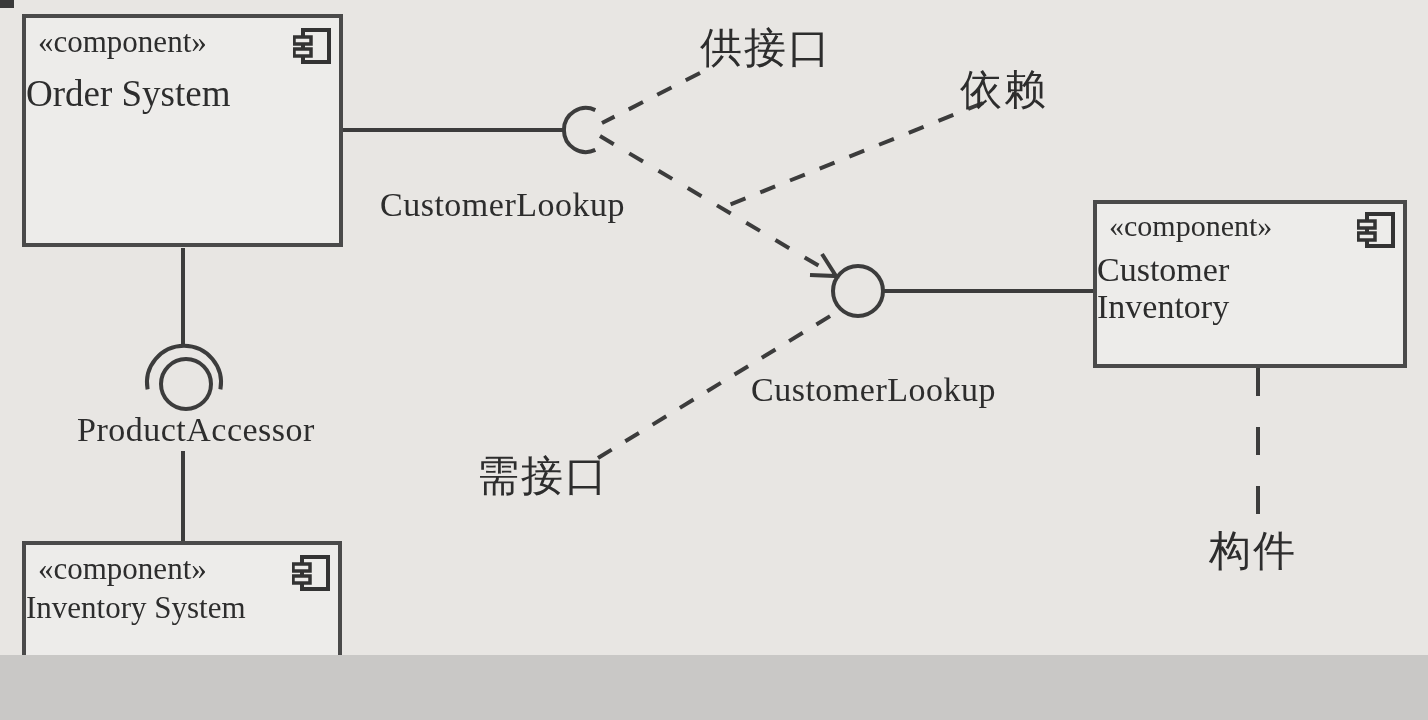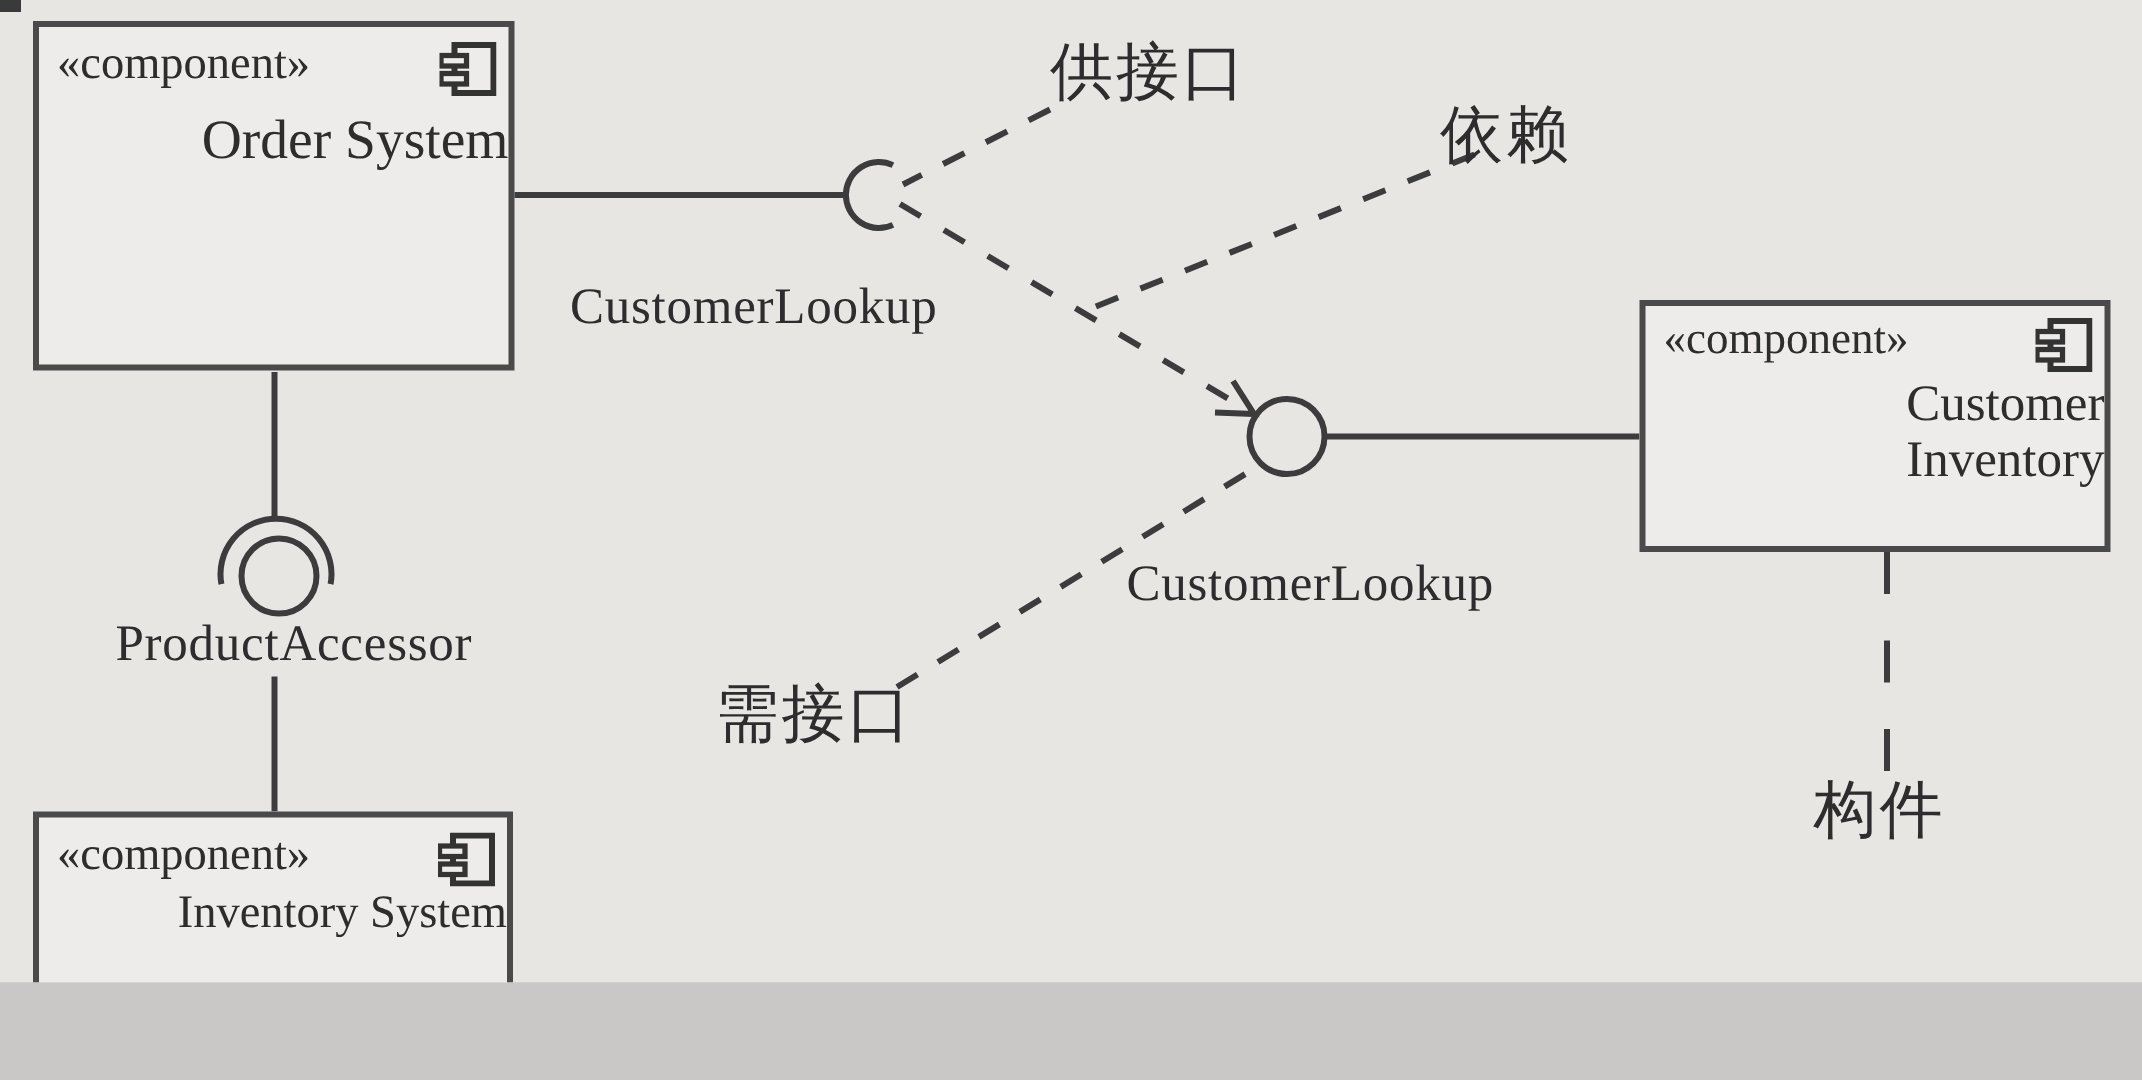--- a/index.html
+++ b/index.html
@@ -20,7 +20,7 @@
     padding:8px 8px 0 12px;
   }
   .stereo{font-size:31px;line-height:1.05;white-space:nowrap;}
-  .box-name{font-size:37px;text-align:right;margin-top:10px;line-height:1.08;white-space:nowrap;}
+  .box-name{font-size:37px;text-align:left;margin-top:10px;line-height:1.08;white-space:nowrap;}
   .box-name.two-line{font-size:34px;margin-top:4px;}
   .lbl{position:absolute;white-space:nowrap;}
   .lbl.en{font-size:34px;letter-spacing:0.5px;}

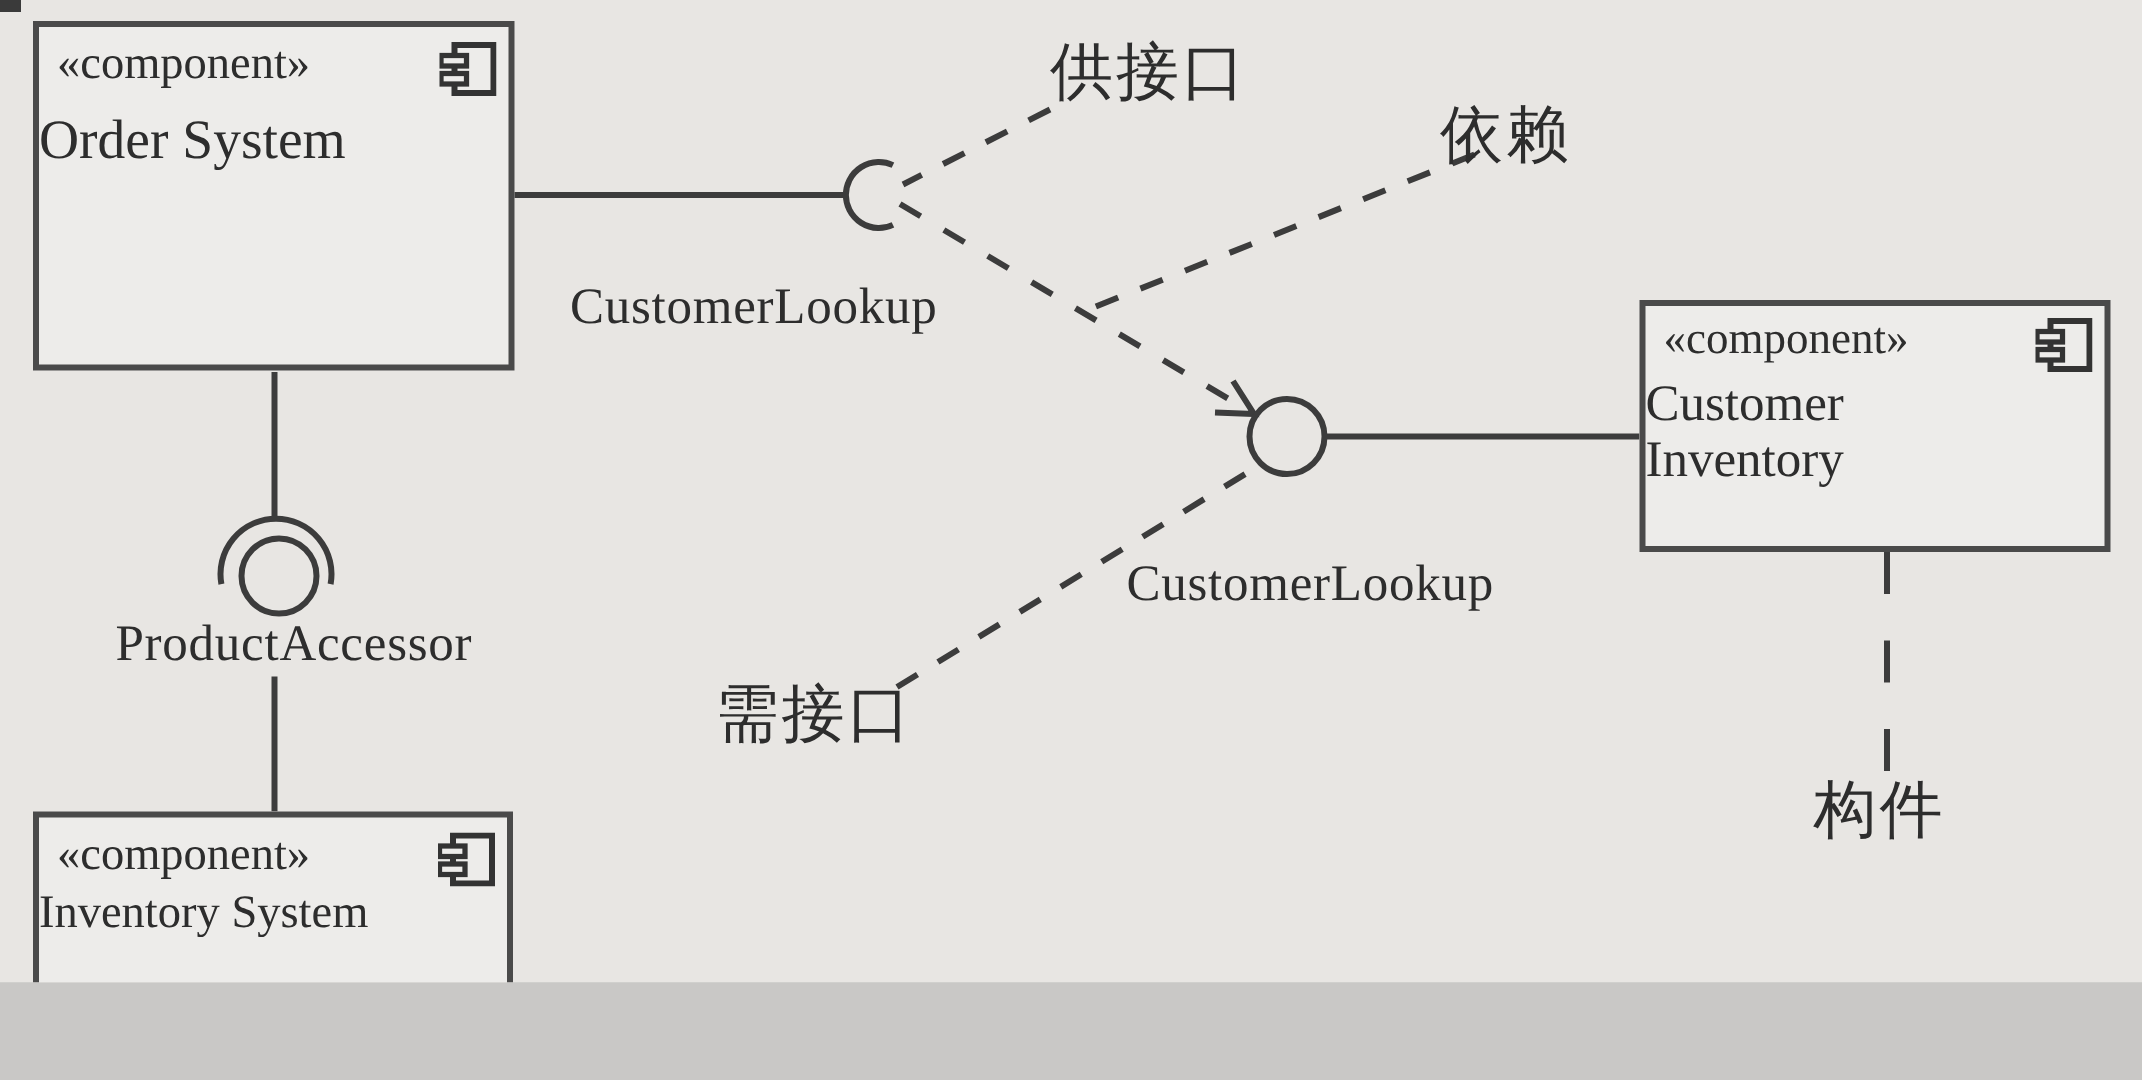--- a/index.html
+++ b/index.html
@@ -109,7 +109,7 @@
   <div class="lbl cn" style="left:700px;top:20px;">供接口</div>
   <div class="lbl cn" style="left:960px;top:62px;">依赖</div>
   <div class="lbl cn" style="left:477px;top:448px;">需接口</div>
-  <div class="lbl cn" style="left:1209px;top:512px;">构件</div>
+  <div class="lbl cn" style="left:1209px;top:523px;">构件</div>
 
 </div>
 

